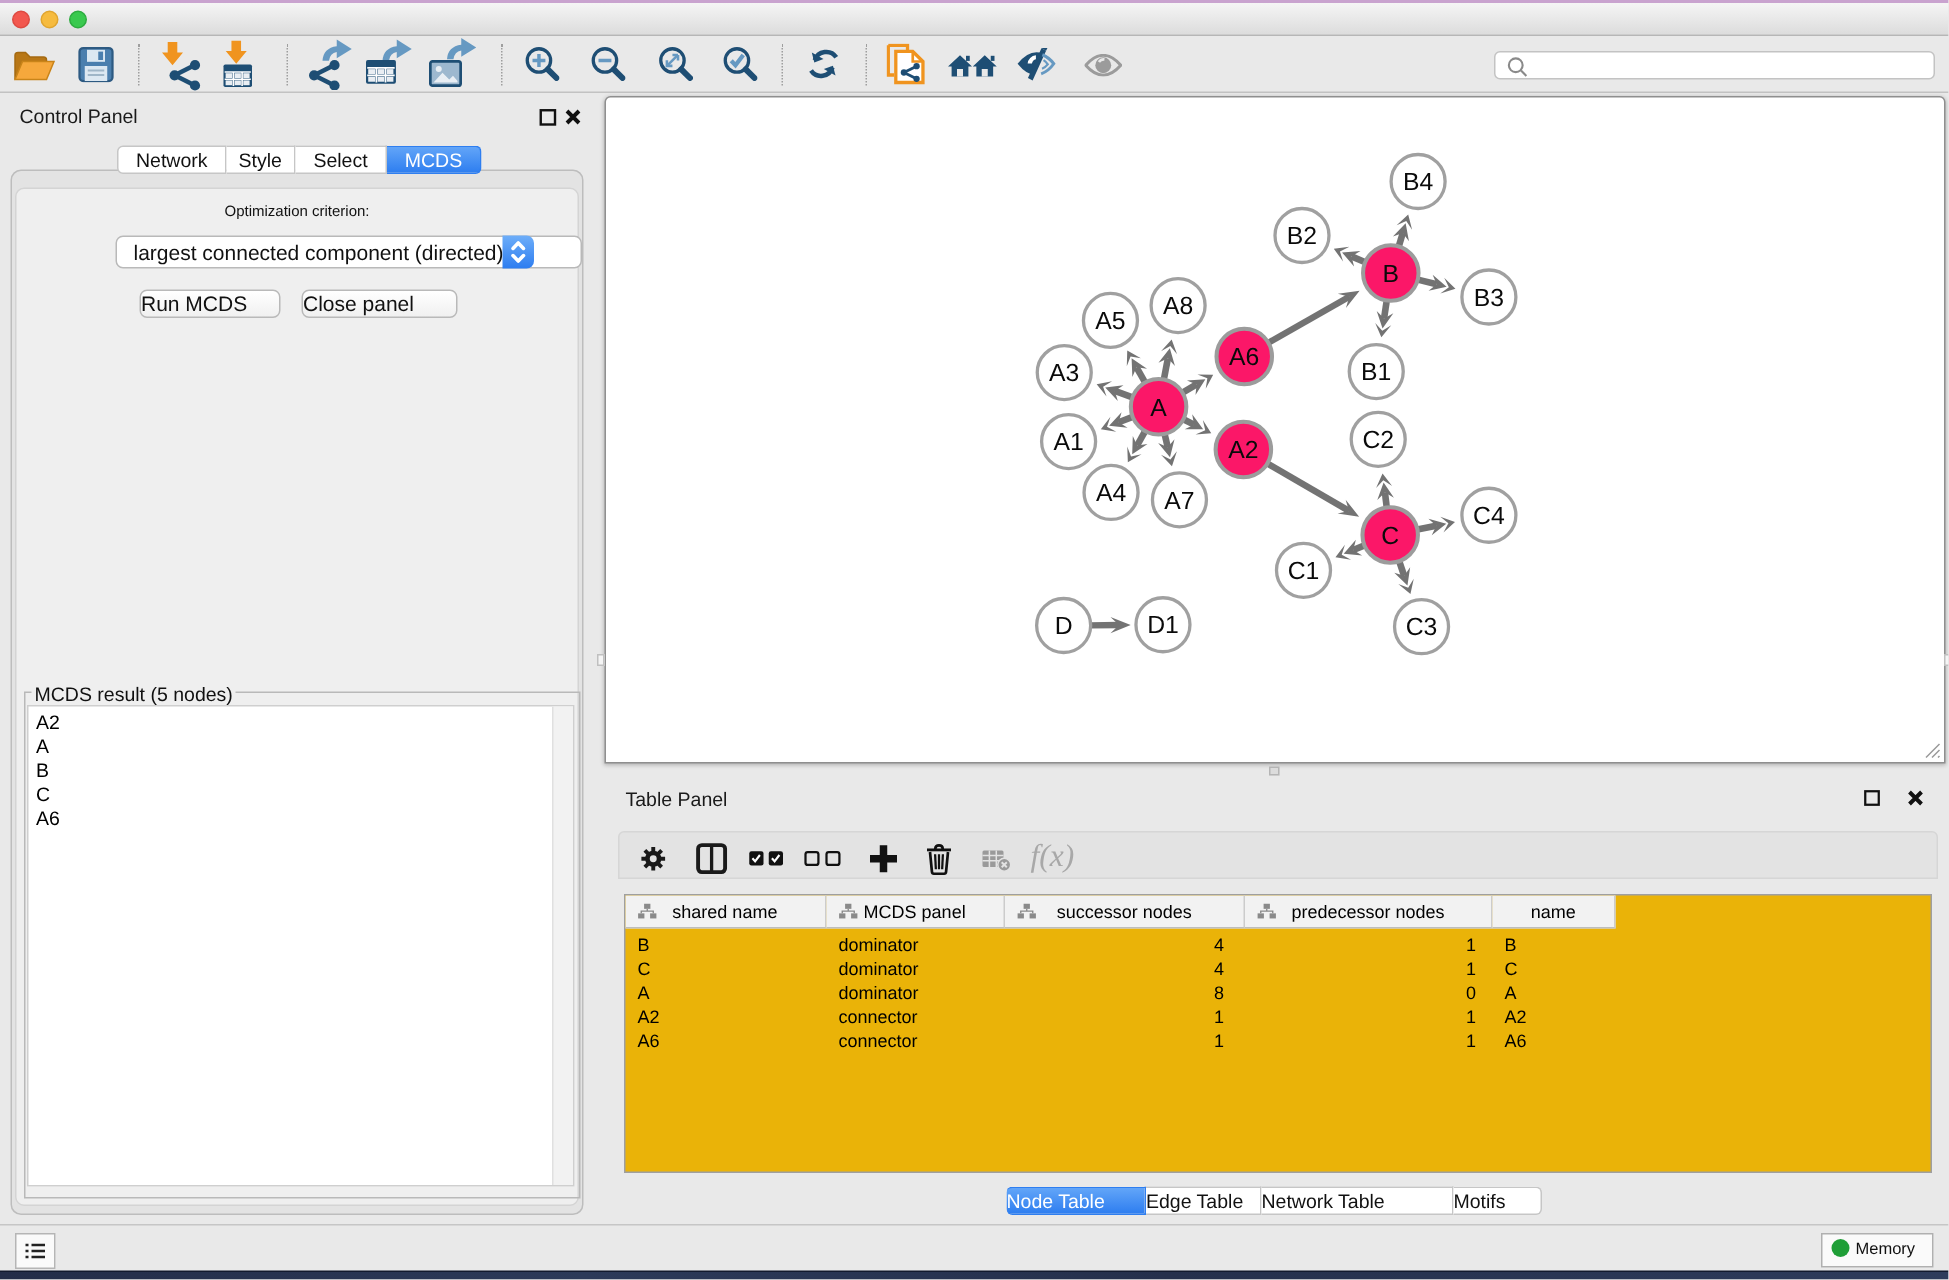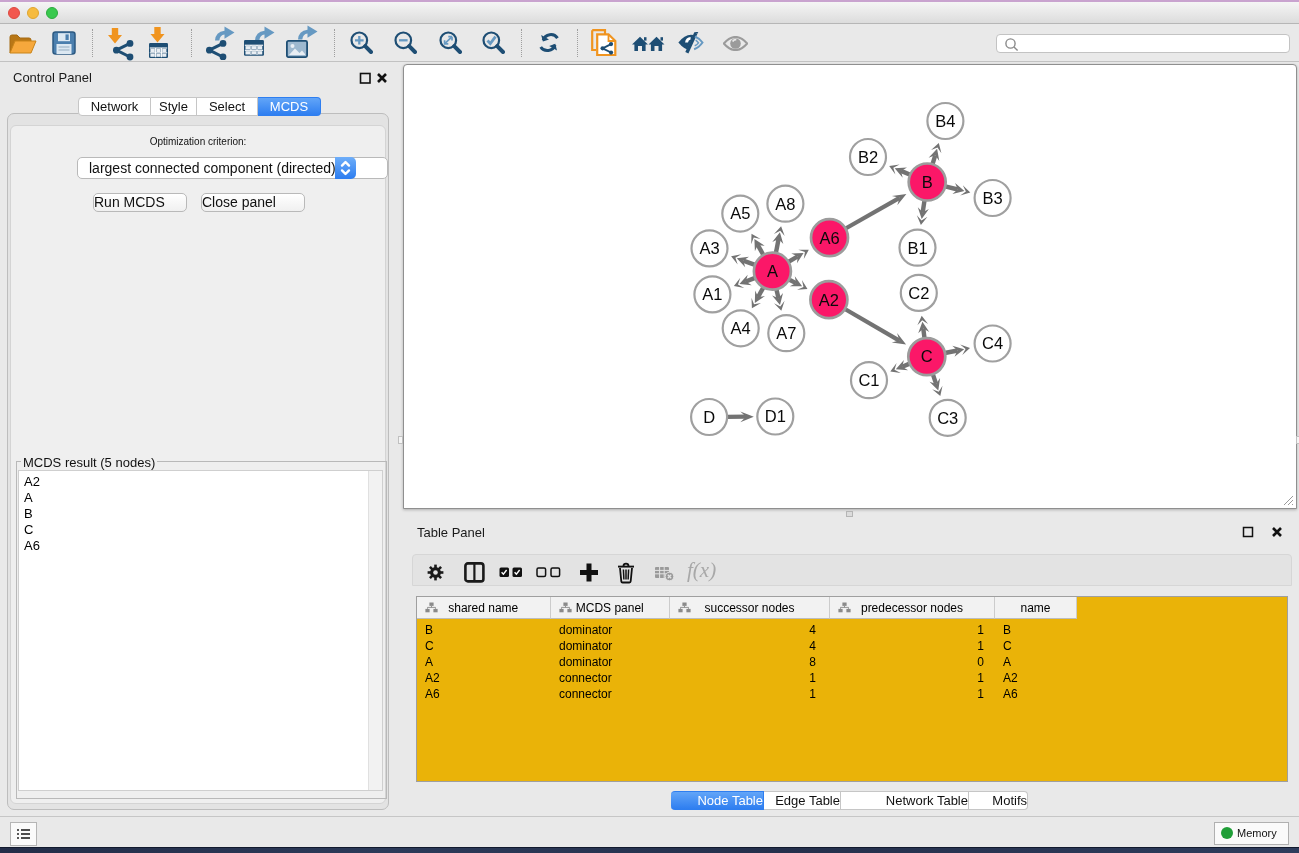--- a/index.html
+++ b/index.html
@@ -73,7 +73,7 @@
   .cell { position:absolute; height:16px; line-height:16px; }
   
   .btab { position:absolute; top:791px; height:19px; line-height:18px; font-size:13px;
-    text-align:right; background:#fff; border:1px solid #c6c6c6; border-left:none; color:#111;}
+    text-align:left; background:#fff; border:1px solid #c6c6c6; border-left:none; color:#111;}
   
   #statusline { left:0; top:816px; width:1299px; height:1px; background:#c6c6c6; }
   #listBtn { left:10px; top:822px; width:27px; height:24px; background:#fafafa;

